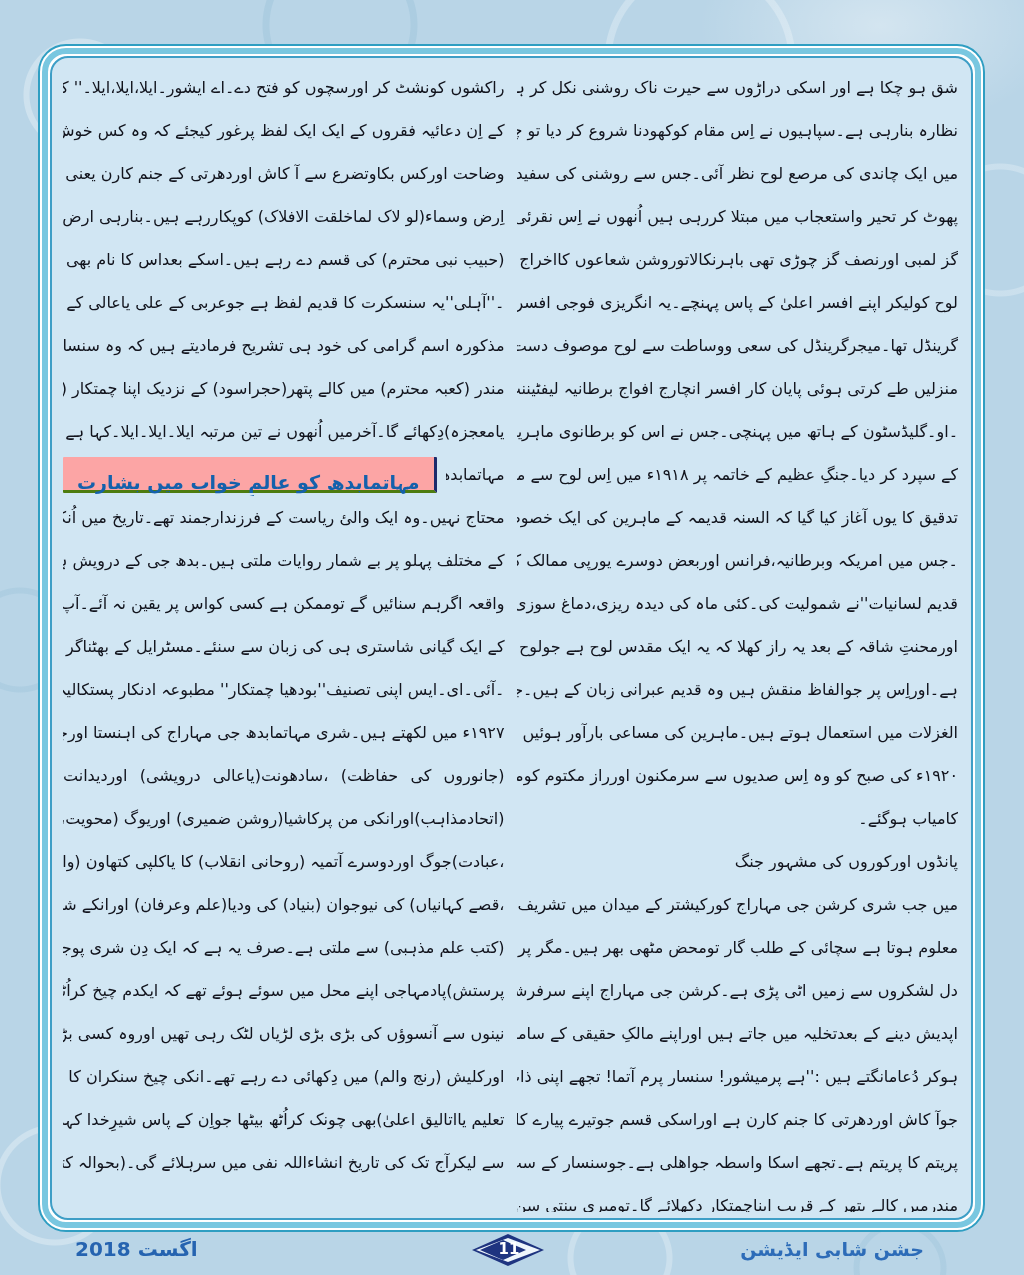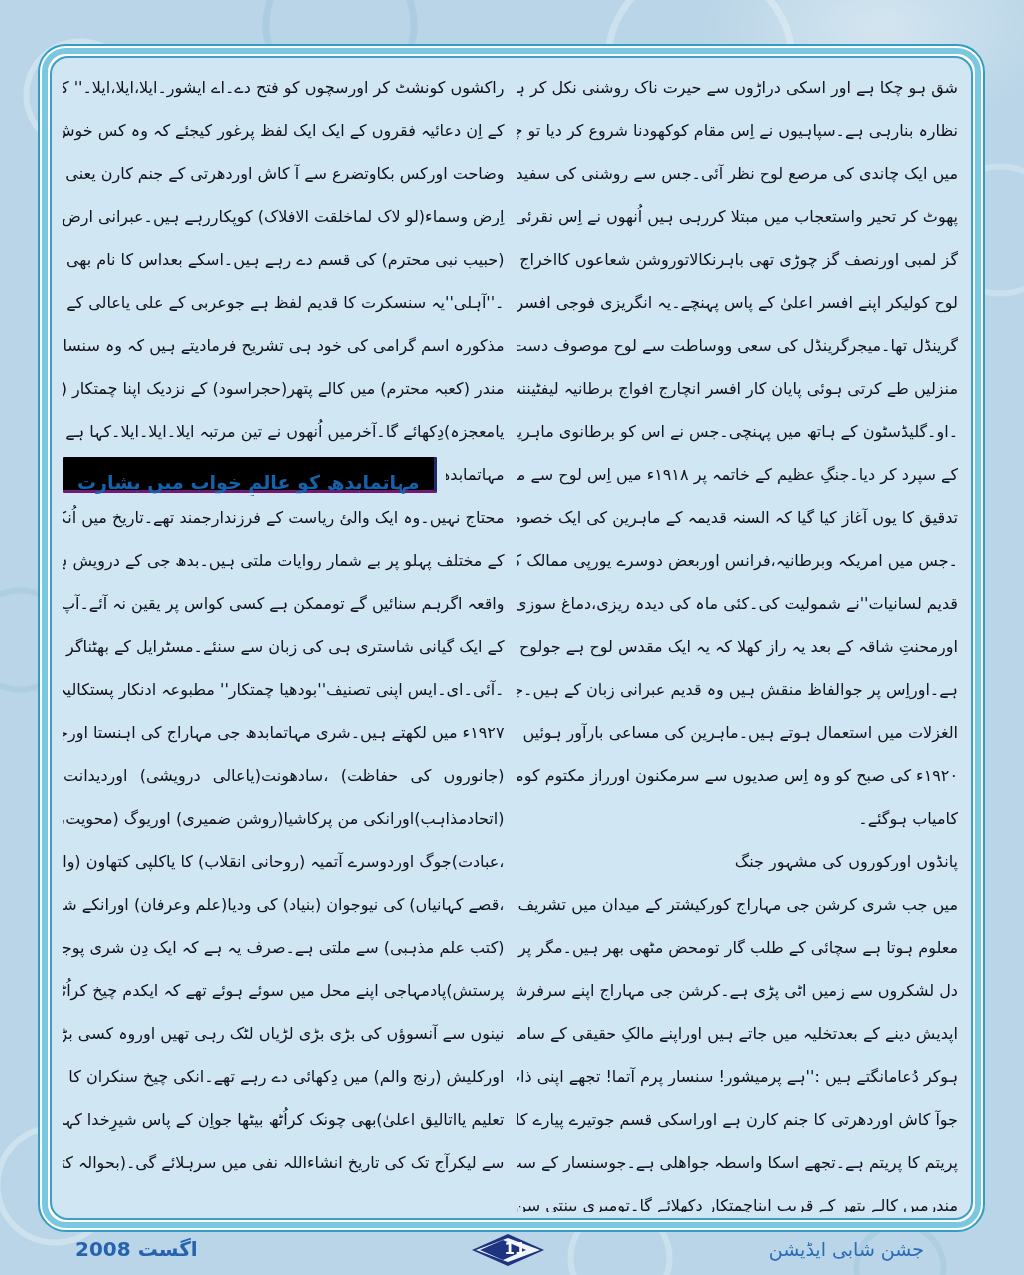--- a/index.html
+++ b/index.html
@@ -112,7 +112,7 @@
             <div class="tline">راکشوں کونشٹ کر اورسچوں کو فتح دے۔اے ایشور۔ایلا،ایلا،ایلا۔'' کرشن جی</div>
             <div class="tline">کے اِن دعائیہ فقروں کے ایک ایک لفظ پرغور کیجئے کہ وہ کس خوش اسلوبی وکس</div>
             <div class="tline">وضاحت اورکس بکاوتضرع سے آ کاش اوردھرتی کے جنم کارن یعنی باعث تکوین</div>
-            <div class="tline">اِرض وسماء(لو لاک لماخلقت الافلاک) کوپکاررہے ہیں۔عبرانی ارض</div>
+            <div class="tline">اِرض وسماء(لو لاک لماخلقت الافلاک) کوپکاررہے ہیں۔بنارہی ارض</div>
             <div class="tline">(حبیب نبی محترم) کی قسم دے رہے ہیں۔اسکے بعداس کا نام بھی پکارتے ہیں</div>
             <div class="tline">۔''آہلی''یہ سنسکرت کا قدیم لفظ ہے جوعربی کے علی یاعالی کے ہم پلہ ہے۔مگرکرشن جی</div>
             <div class="tline">مذکورہ اسم گرامی کی خود ہی تشریح فرمادیتے ہیں کہ وہ سنسار سے سب سے بڑے</div>

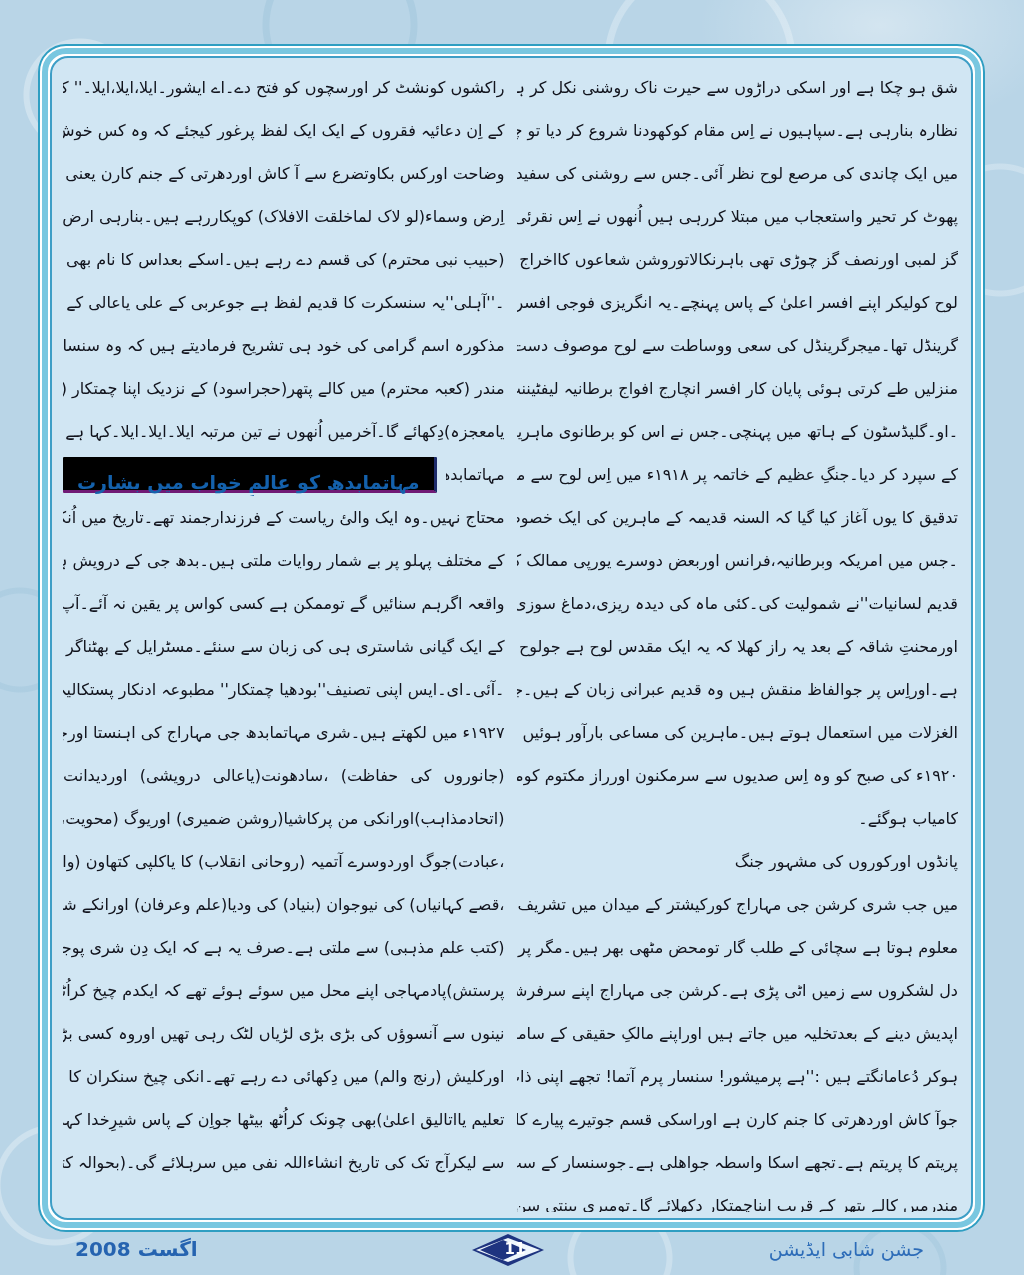--- a/index.html
+++ b/index.html
@@ -45,9 +45,9 @@
   .hrow{display:flex;direction:rtl;align-items:center;height:43px;gap:9px;overflow:hidden;}
   .hlead{font-size:16px;color:#11131c;white-space:nowrap;overflow:hidden;flex:0 1 auto;}
   .hbox{
-    background:#000000;color:#1461ac;font-weight:bold;font-size:19px;
+    background:#fca5a5;color:#1461ac;font-weight:bold;font-size:19px;
     line-height:34px;height:36px;padding:8px 14px;white-space:nowrap;
-    border-bottom:3px solid #701a75;box-sizing:border-box;border-radius:1px;
+    border-bottom:3px solid #4d7c0f;box-sizing:border-box;border-radius:1px;
   }
   .hbox.bar-right{border-right:3px solid #1d2b6b;}
   .hbox.bar-left{border-left:3px solid #1d2b6b;}

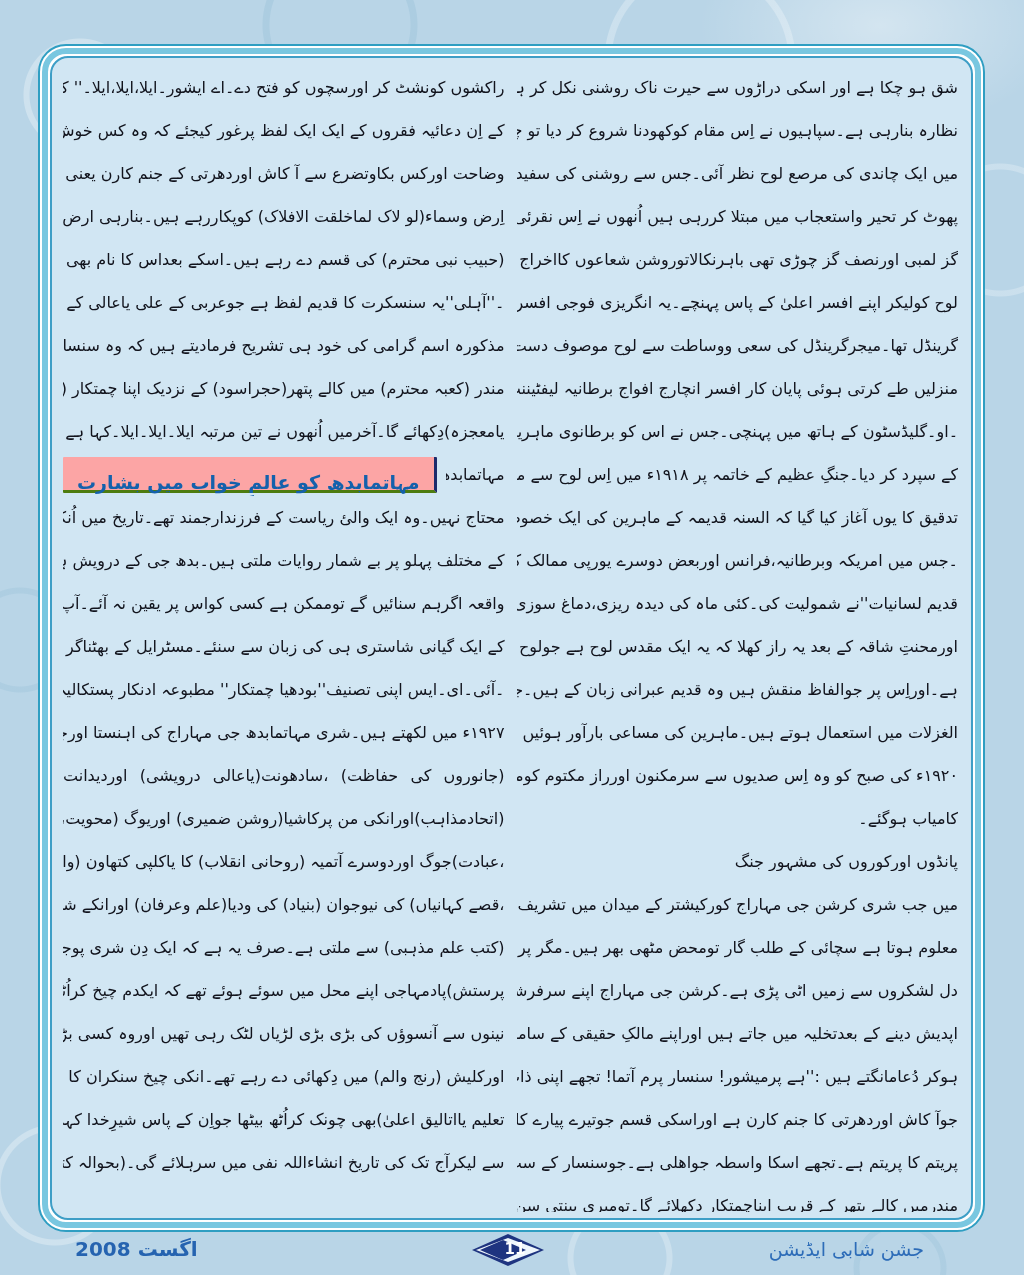--- a/index.html
+++ b/index.html
@@ -144,7 +144,7 @@
   </div>
 </div>
 
-<div class="footer-date">اگست 2008</div>
+<div class="footer-date">اگست 2018</div>
 <div class="footer-edition">جشن شابی ایڈیشن</div>
 <div class="diamond">
   <div class="d1"></div>

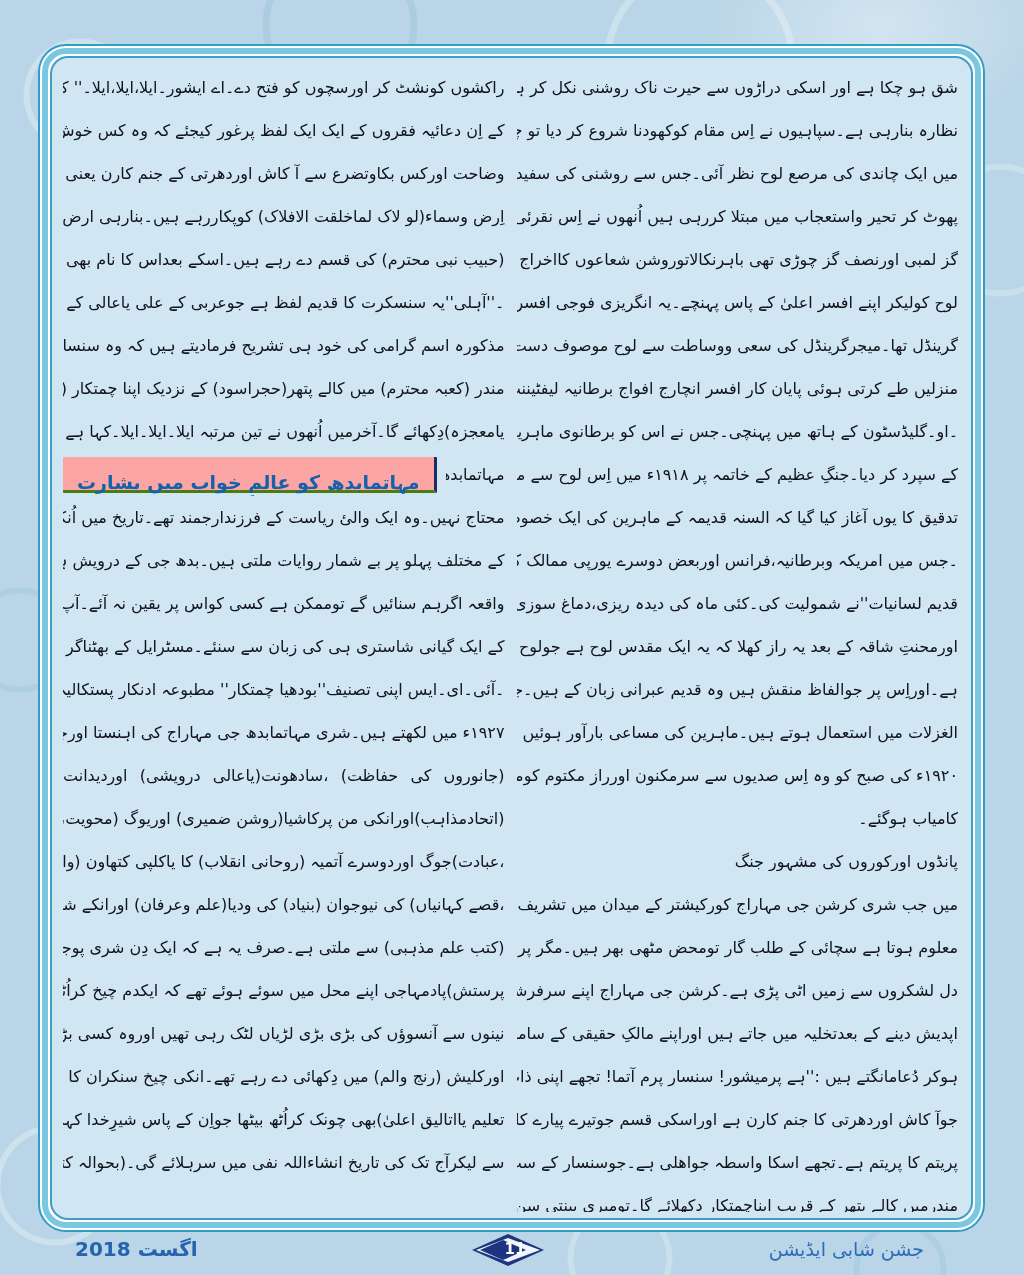--- a/index.html
+++ b/index.html
@@ -65,7 +65,7 @@
   .d2{position:absolute;left:4px;top:4px;width:64px;height:24px;background:#eef6fc;clip-path:polygon(0 50%,50% 0,100% 50%,50% 100%);}
   .d3{position:absolute;left:8px;top:6px;width:46px;height:20px;background:#1e3480;clip-path:polygon(0 50%,50% 0,100% 50%,50% 100%);}
   .dnum{
-    position:absolute;left:12px;top:0;width:62px;height:32px;line-height:31px;
+    position:absolute;left:6px;top:0;width:62px;height:32px;line-height:31px;
     text-align:center;color:#ffffff;font-size:15px;font-weight:bold;
     font-family:"DejaVu Sans",sans-serif;
   }

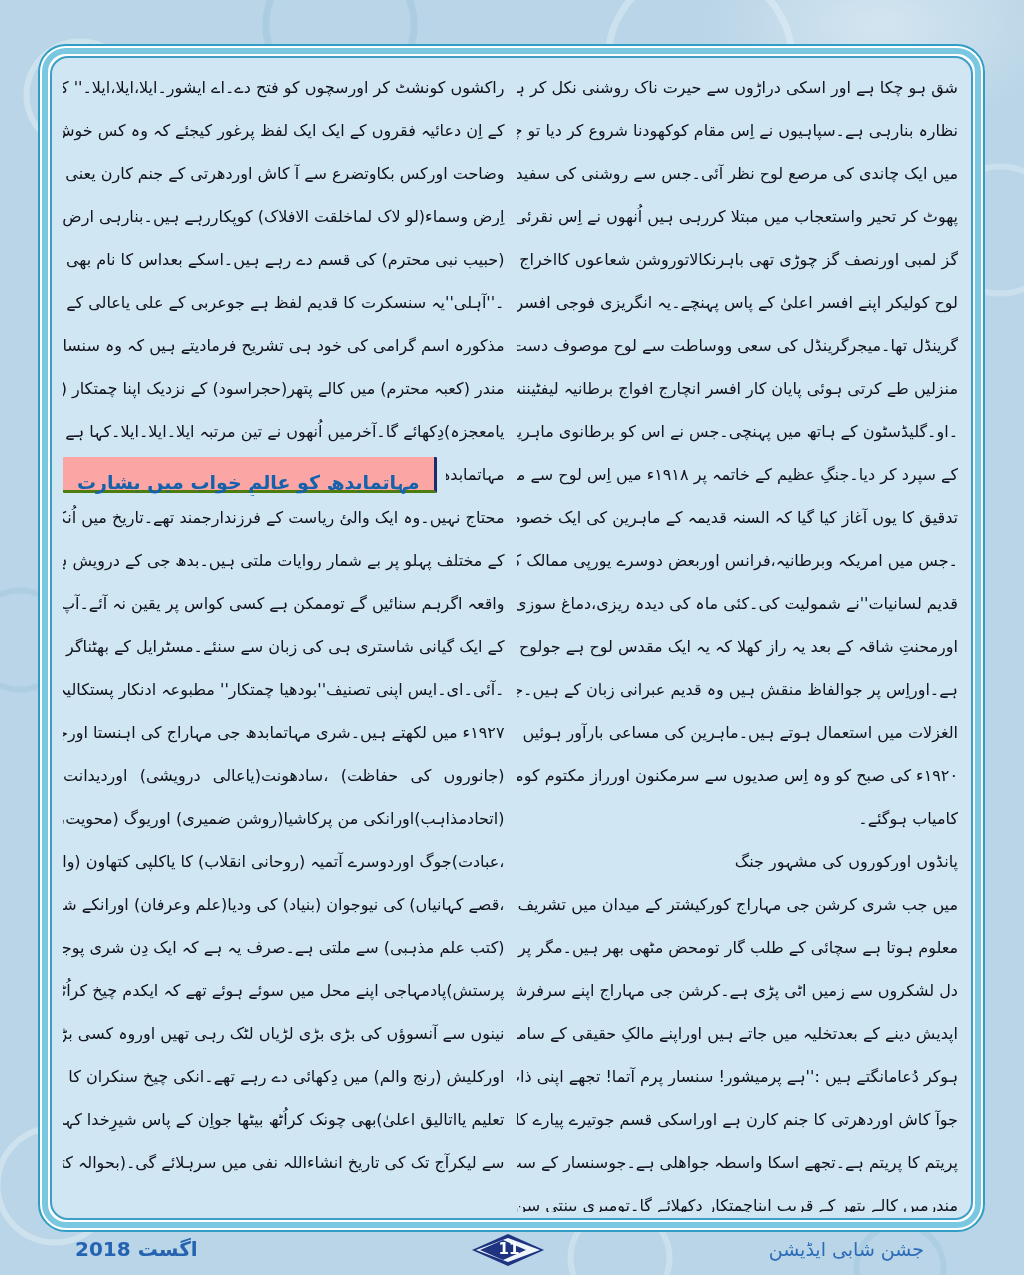--- a/index.html
+++ b/index.html
@@ -58,7 +58,7 @@
   }
   .footer-edition{
     position:absolute;right:100px;top:1238px;
-    font-size:19px;font-weight:normal;color:#2d6cb8;direction:rtl;text-align:right;
+    font-size:19px;font-weight:bold;color:#2d6cb8;direction:rtl;text-align:right;
   }
   .diamond{position:absolute;left:472px;top:1234px;width:72px;height:32px;}
   .d1{position:absolute;inset:0;background:#1e3480;clip-path:polygon(0 50%,50% 0,100% 50%,50% 100%);}

